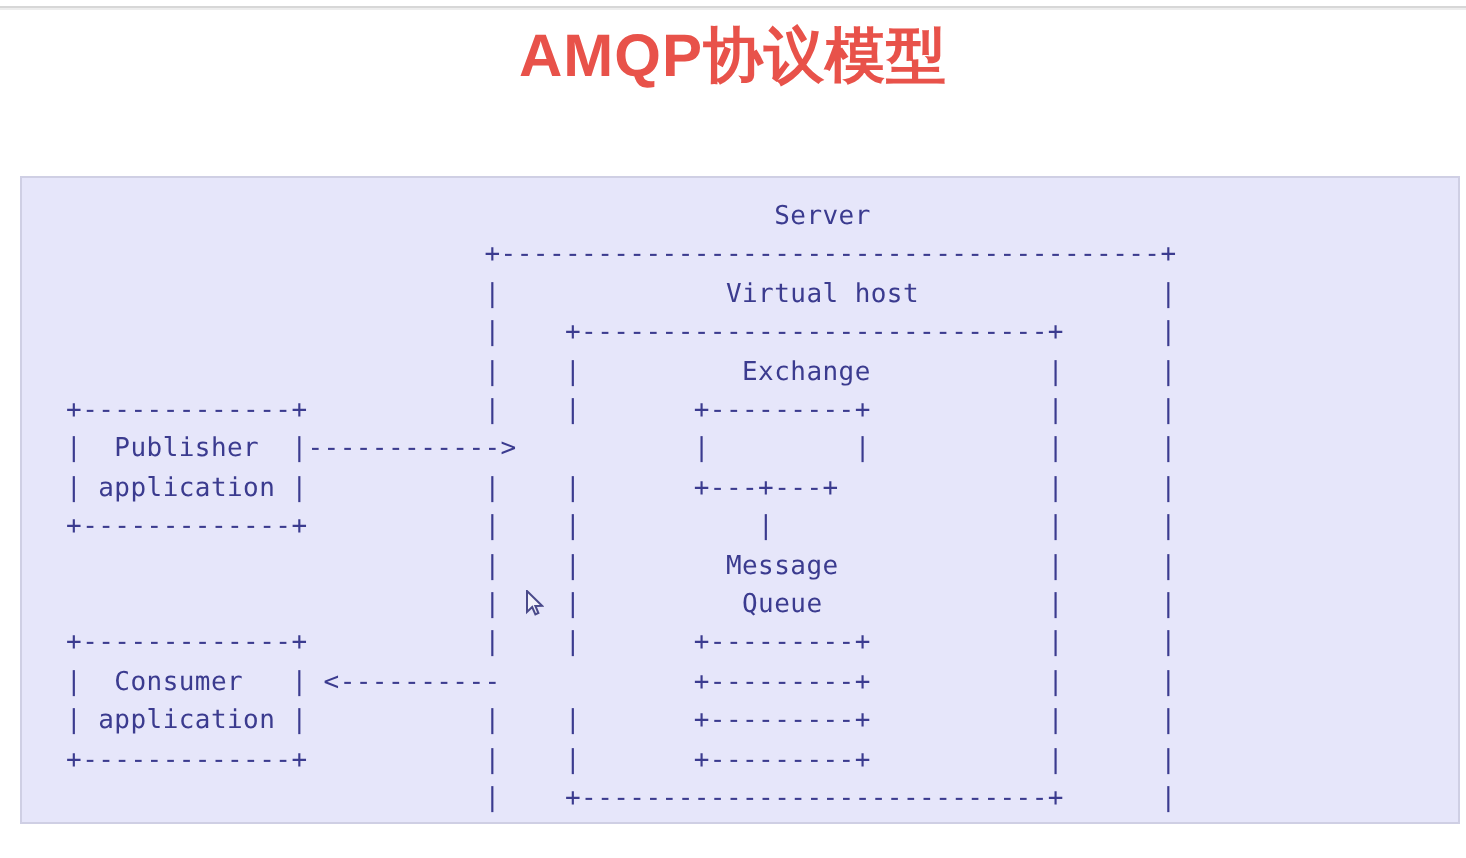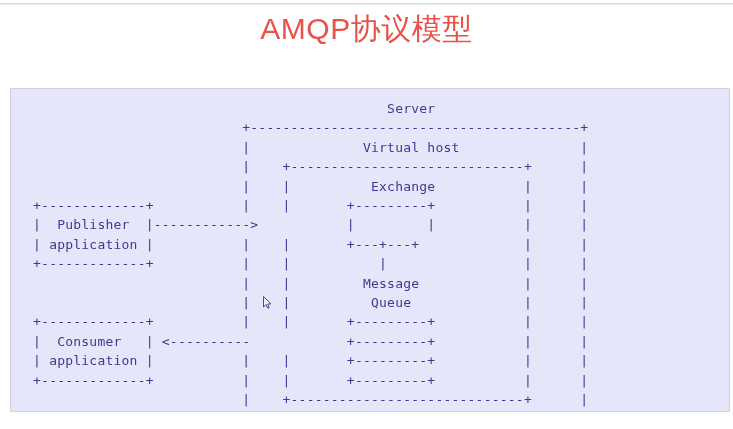--- a/index.html
+++ b/index.html
@@ -35,7 +35,7 @@
     text-align: center;
     font-family: "Liberation Sans", sans-serif;
     font-size: 30px;
-    font-weight: normal;
+    font-weight: bold;
     letter-spacing: 0.5px;
     color: #e8524a;
     line-height: 40px;

